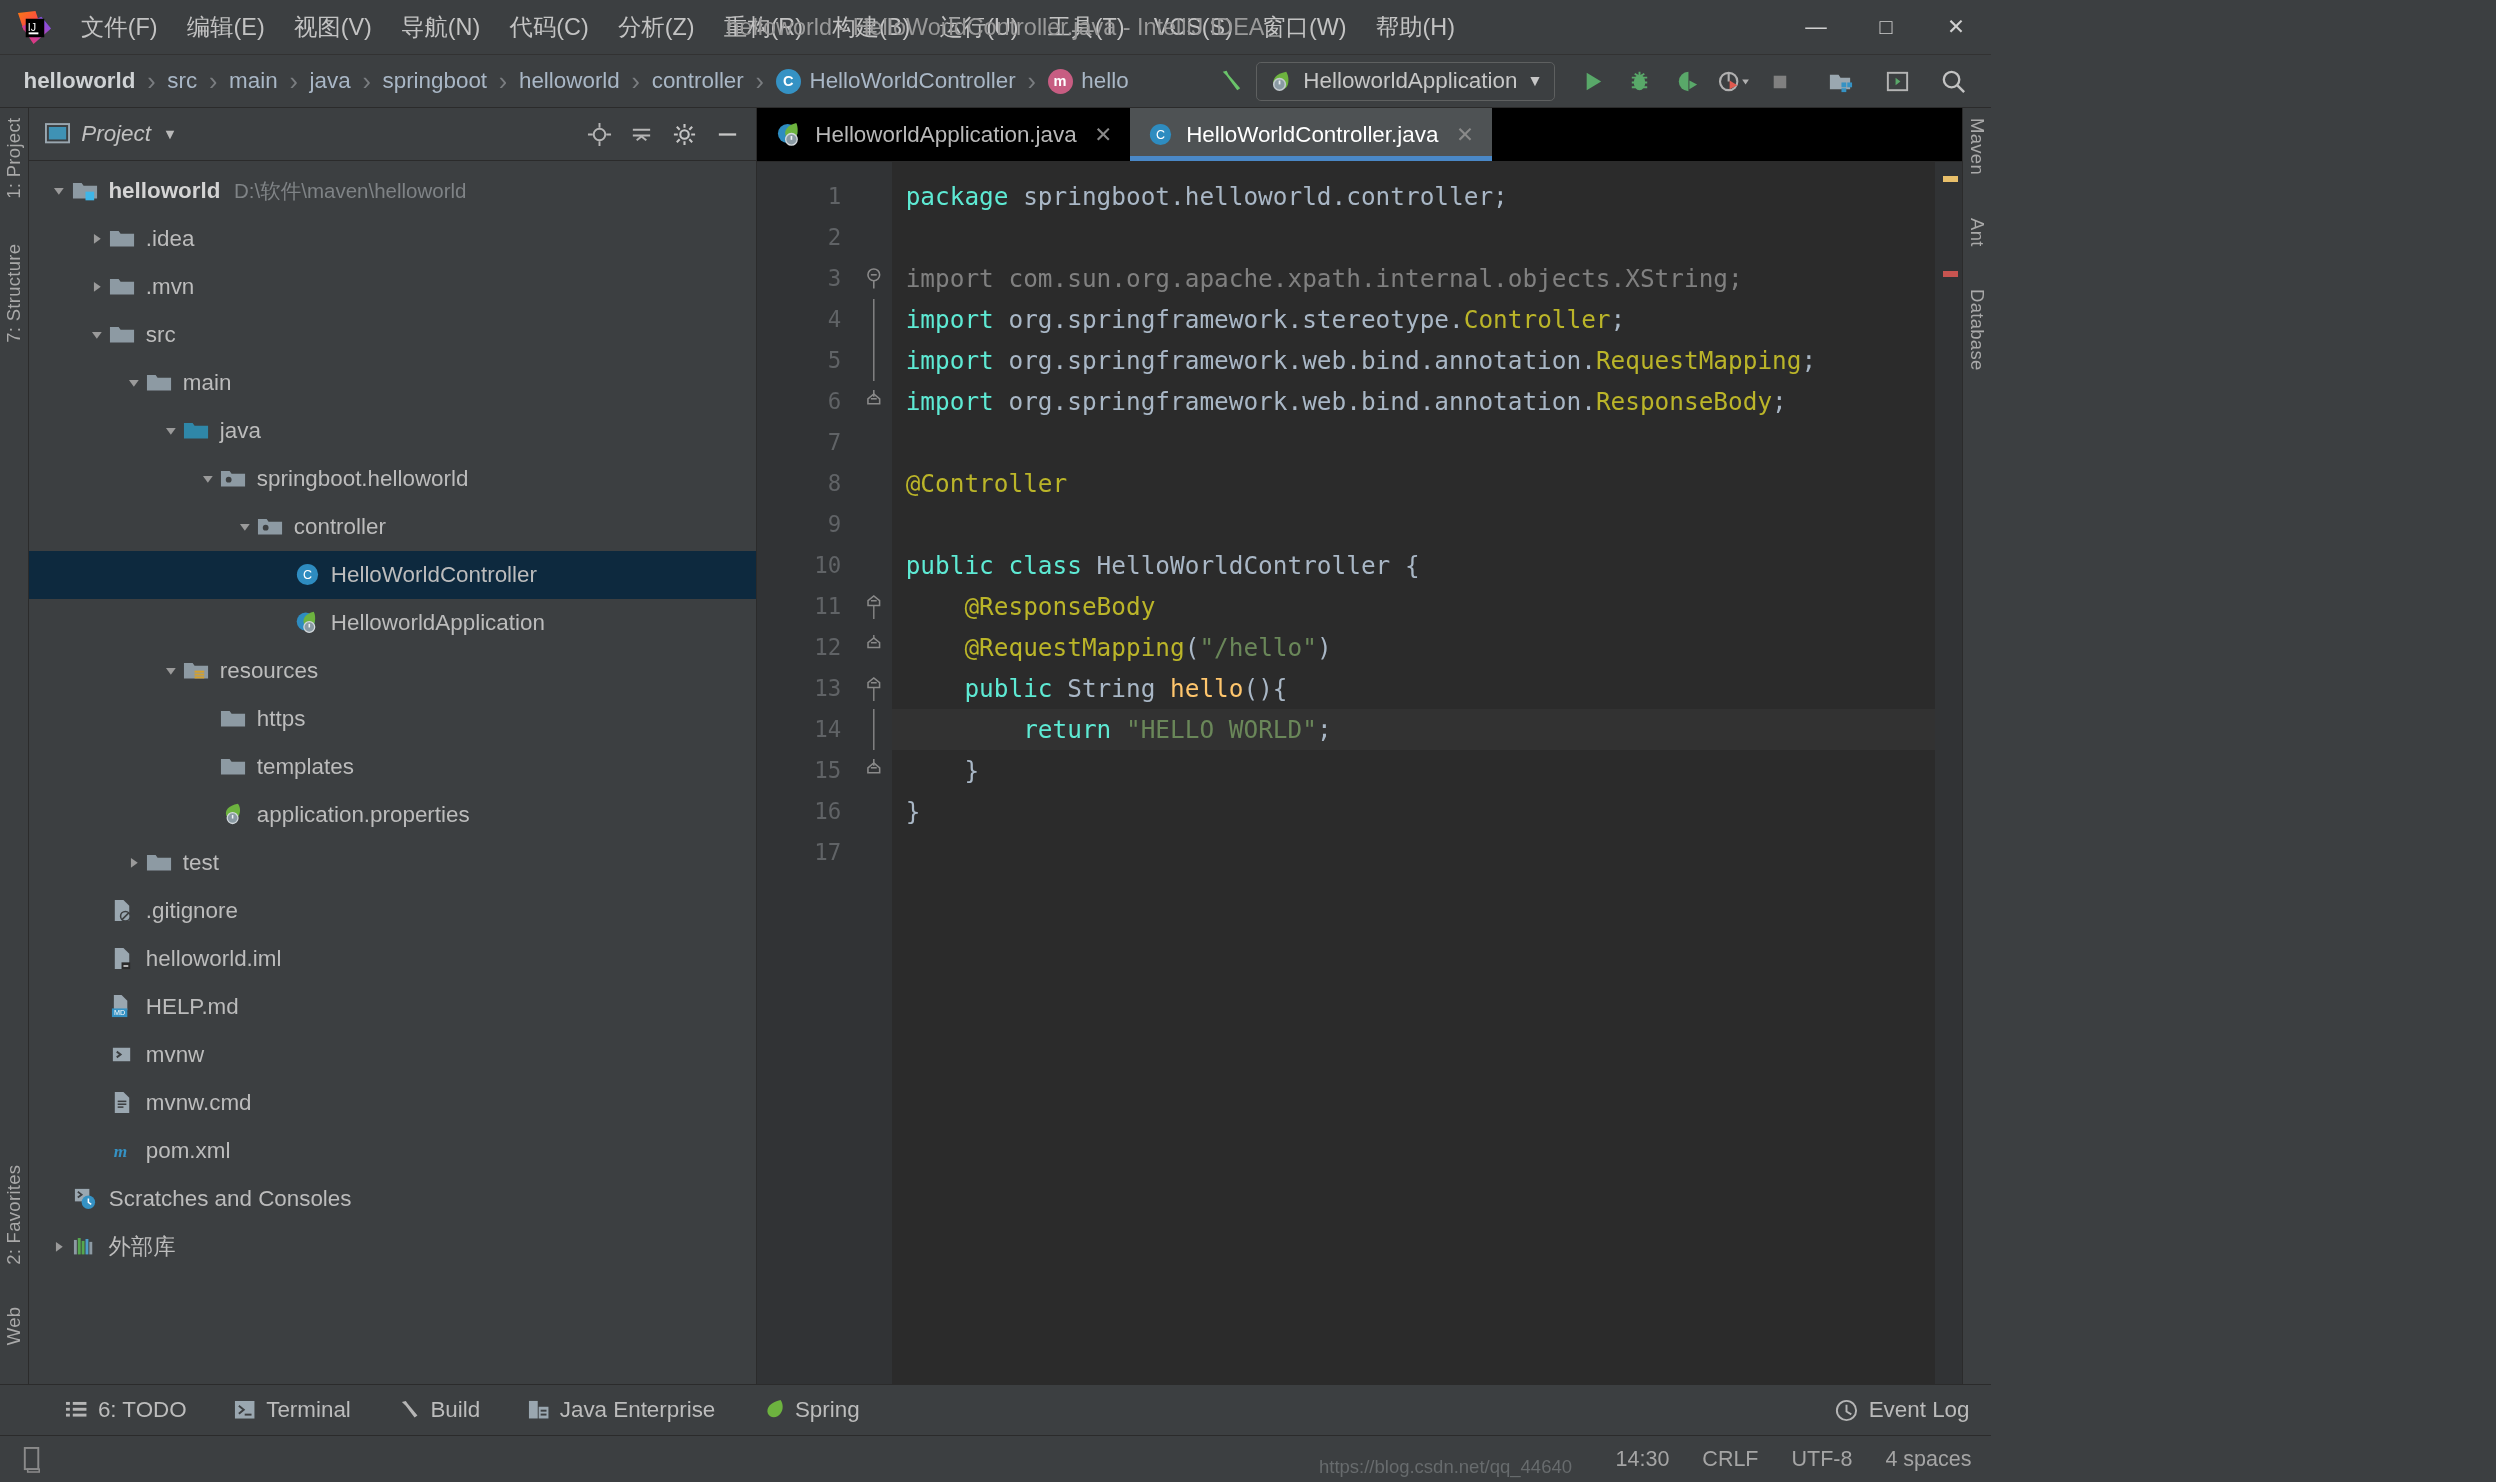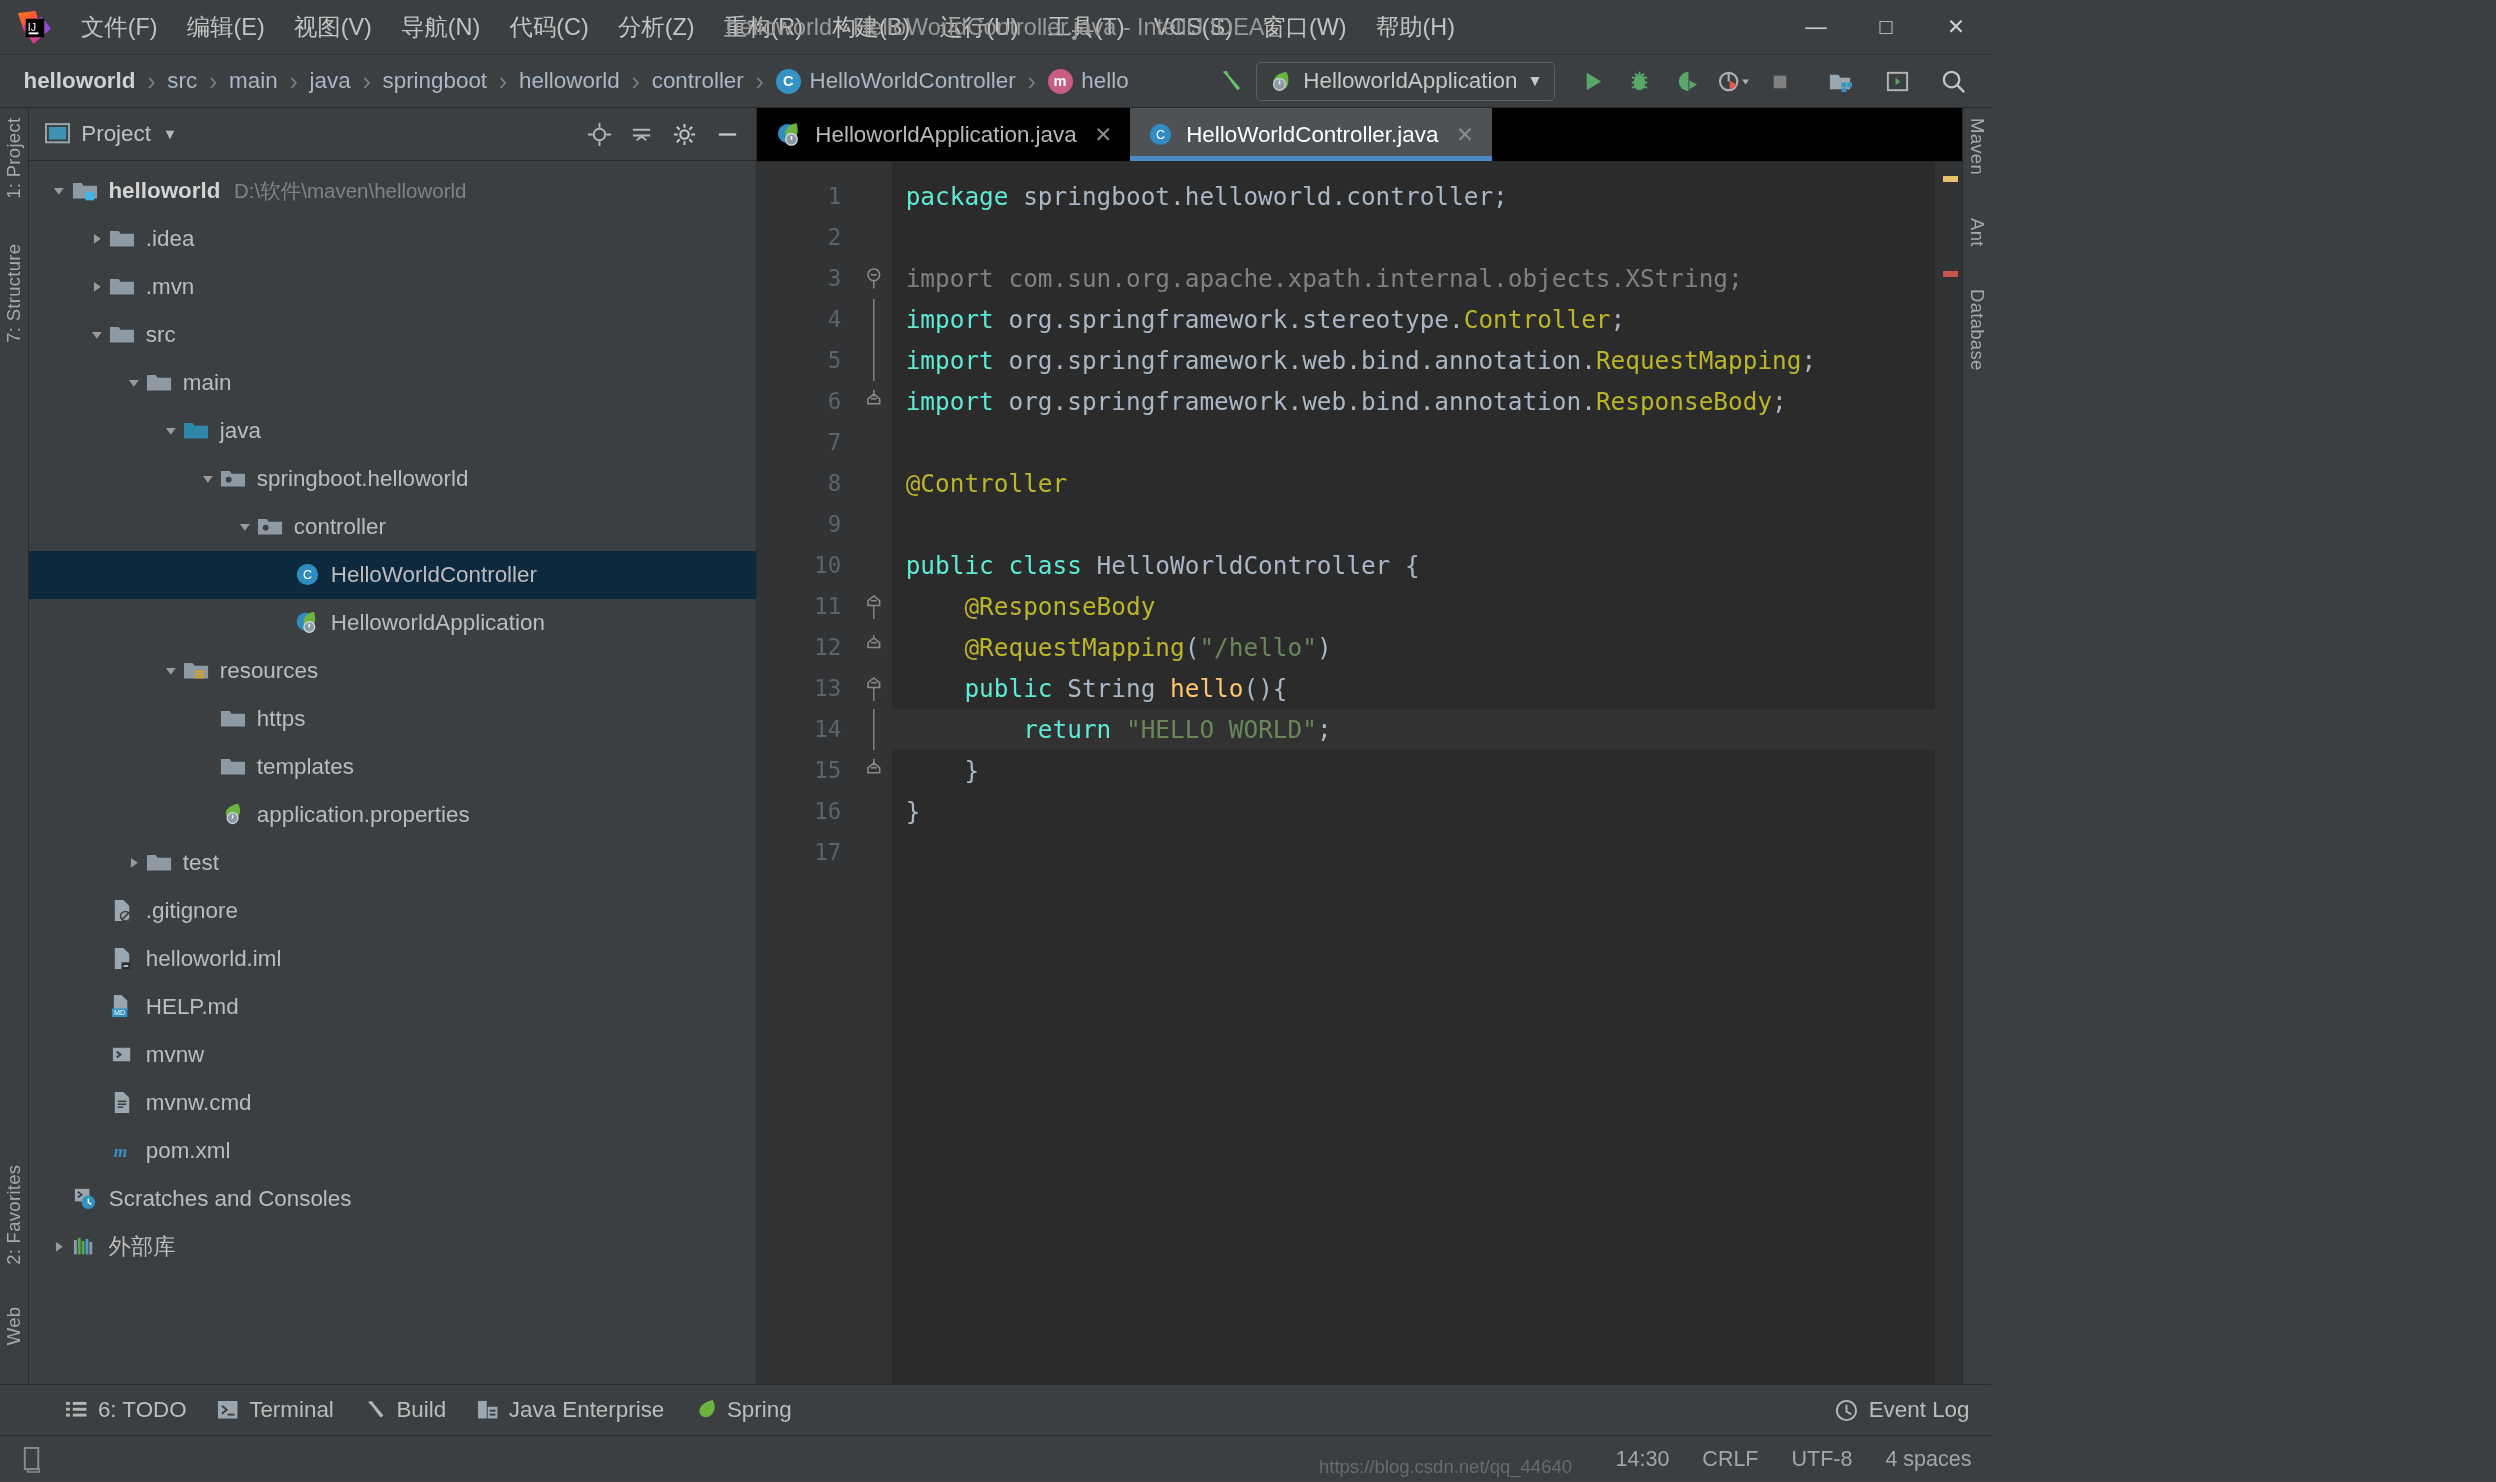--- a/index.html
+++ b/index.html
@@ -73,7 +73,7 @@
   
   .project-panel { width:728px; flex:0 0 728px; background:#3c3f41; display:flex; flex-direction:column; border-right:1px solid #2b2b2b;}
   .panel-head { height:53px; flex:0 0 53px; display:flex; align-items:center; padding:0 9.8px 0 15.6px; border-bottom:1px solid #2b2b2b; }
-  .panel-title { font-size:22.4px; color:#c0c0c0; margin-left:11.7px; }
+  .panel-title { font-size:22.4px; color:#c0c0c0; margin-left:11.7px;font-style:italic; }
   .panel-head-actions { margin-left:auto; display:flex; align-items:center; gap:5.9px; }
   .ph-btn { width:37px; height:37px; display:flex; align-items:center; justify-content:center; border-radius:2.9px;}
 

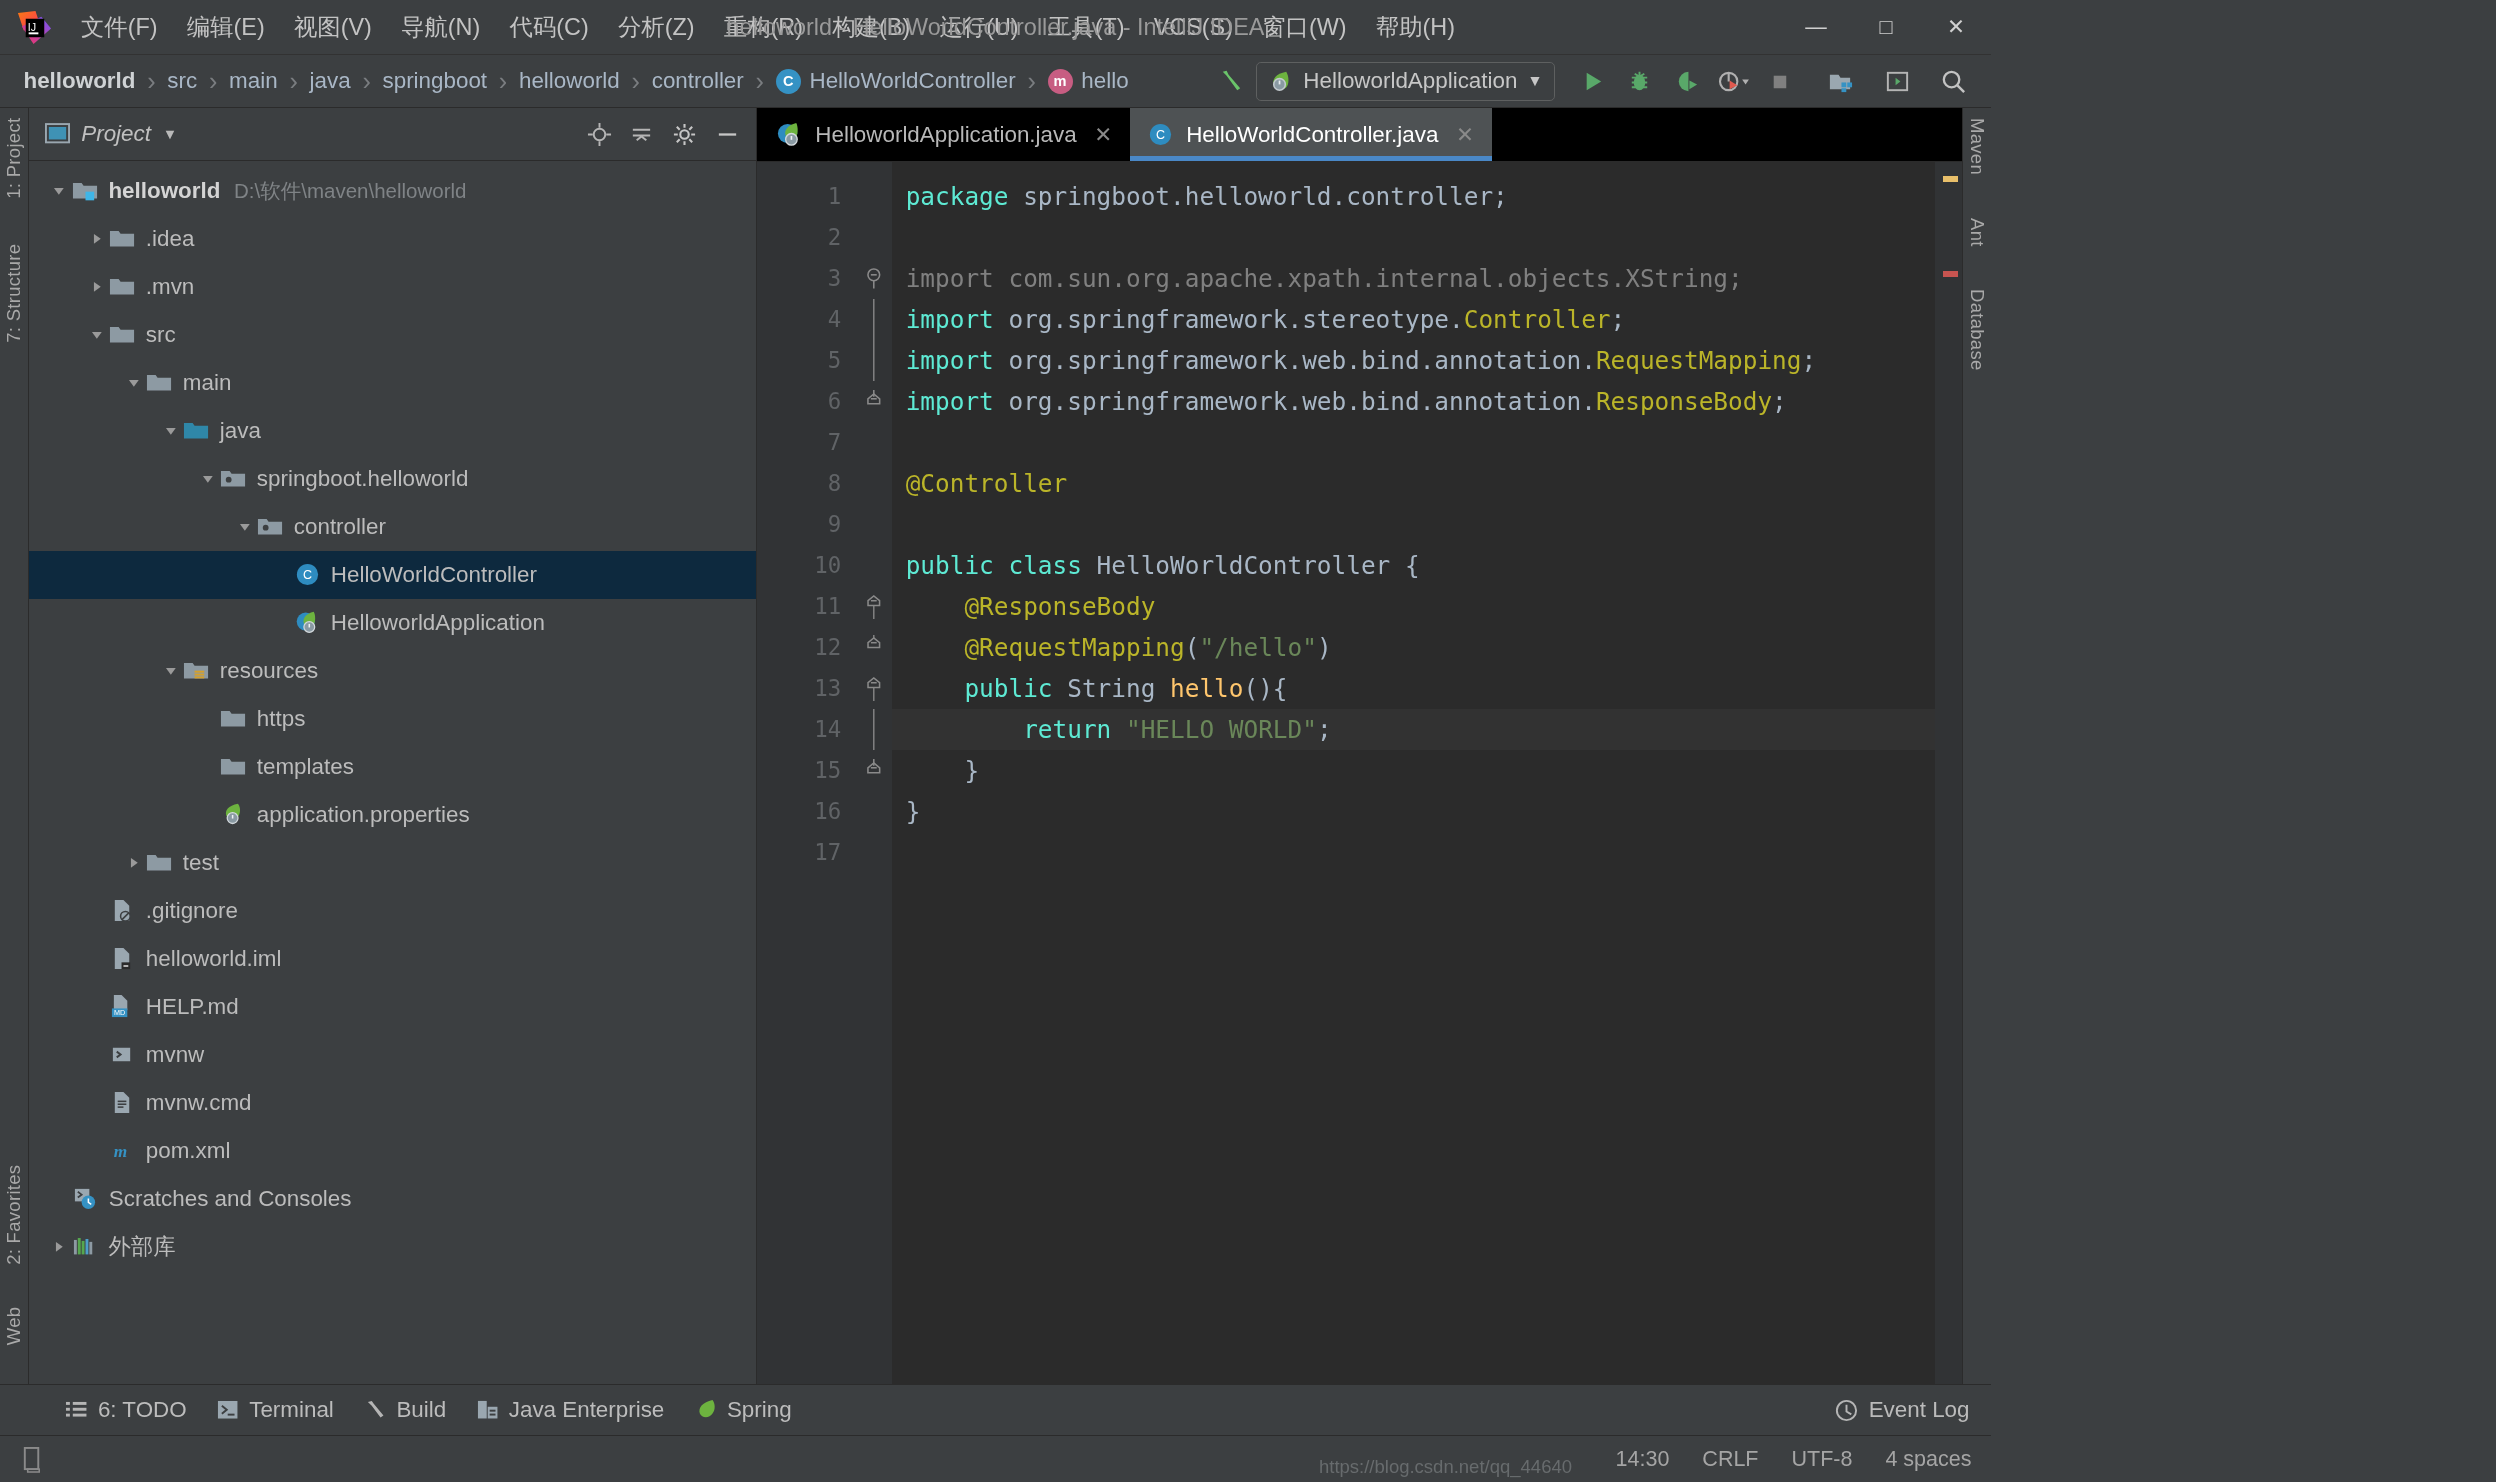--- a/index.html
+++ b/index.html
@@ -122,7 +122,7 @@
   
   .toolwin-bar {
     height:51px; flex:0 0 51px; background:#3c3f41; display:flex; align-items:center;
-    border-top:1px solid #2b2b2b; padding-left:51px; gap:2px;
+    border-top:1px solid #2b2b2b; padding-left:51px; gap:19px;
   }
   .twb { display:flex; align-items:center; gap:9.8px; padding:4.9px 13.7px; font-size:22.4px; color:#bcbcbc; border-radius:2.9px;}
   .twb-right { margin-left:auto; display:flex; align-items:center; gap:9.8px; padding-right:21.5px; }

